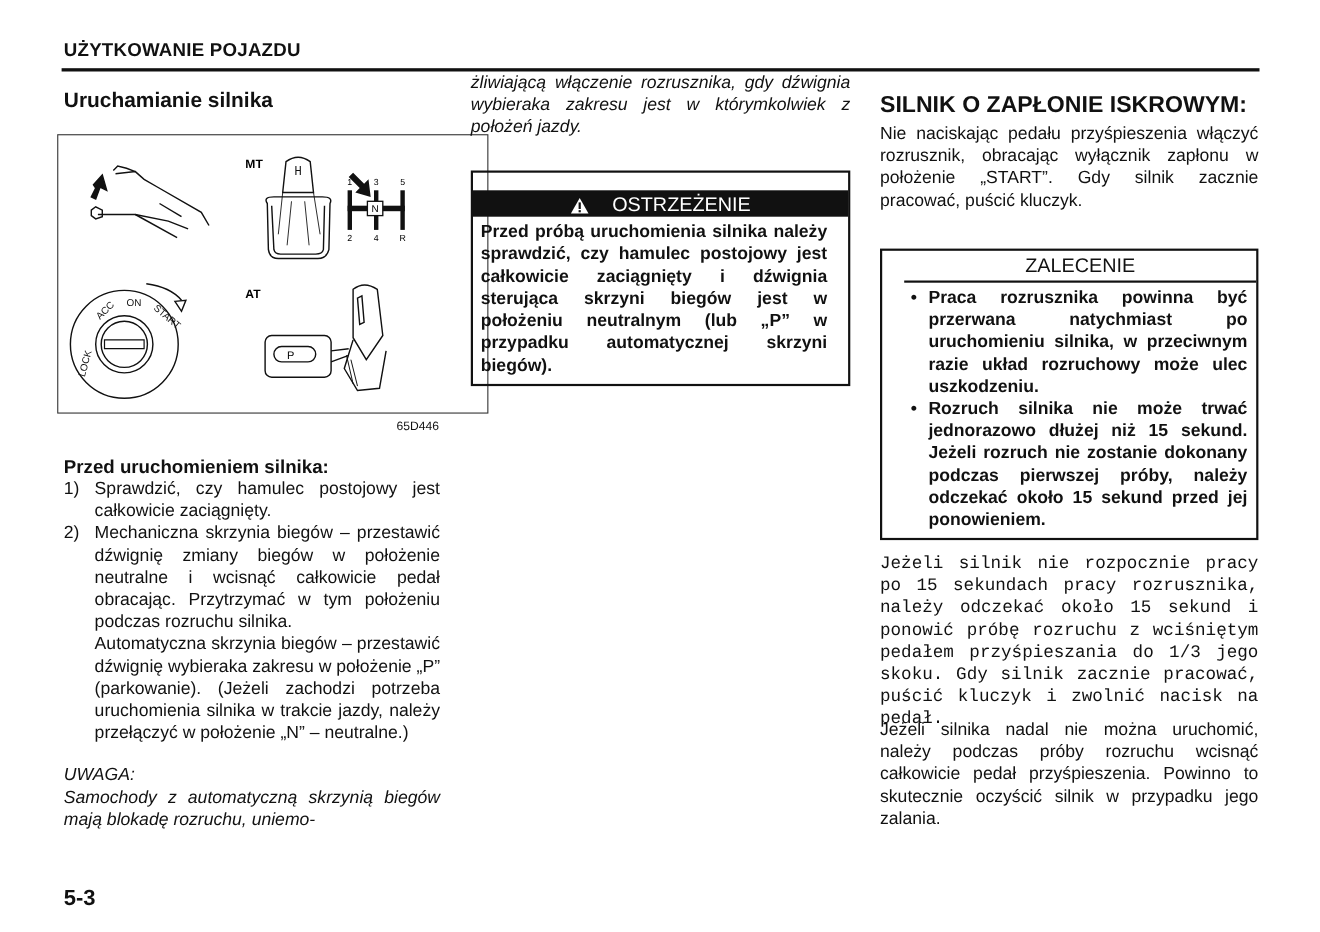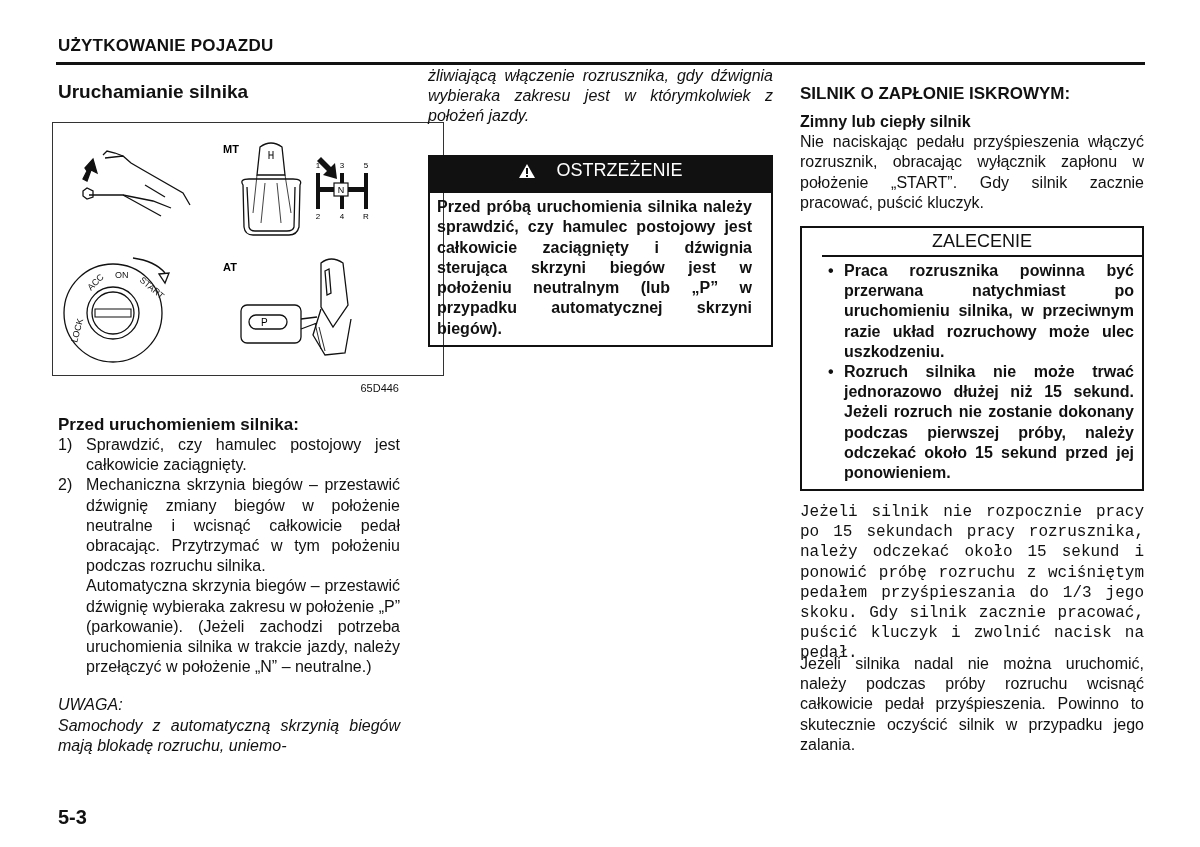--- a/index.html
+++ b/index.html
@@ -137,7 +137,7 @@
   <div class="warn-body">Przed próbą uruchomienia silnika należy sprawdzić, czy hamulec postojowy jest całkowicie zaciągnięty i dźwignia sterująca skrzyni biegów jest w położeniu neutralnym (lub „P” w przypadku automatycznej skrzyni biegów).</div>
 </div>
 
-<div class="abs" style="left:800px; top:84px; font-size:17px; font-weight:bold;">SILNIK O ZAPŁONIE ISKROWYM:</div>
+<div class="abs" style="left:800px; top:84px; font-size:21px; font-weight:bold;">SILNIK O ZAPŁONIE ISKROWYM:</div>
 <div class="abs col" style="left:800px; top:112px; width:344px;">
   <p style="font-weight:bold;">Zimny lub ciepły silnik</p>
   <p>Nie naciskając pedału przyśpieszenia włączyć rozrusznik, obracając wyłącznik zapłonu w położenie „START”. Gdy silnik zacznie pracować, puścić kluczyk.</p>

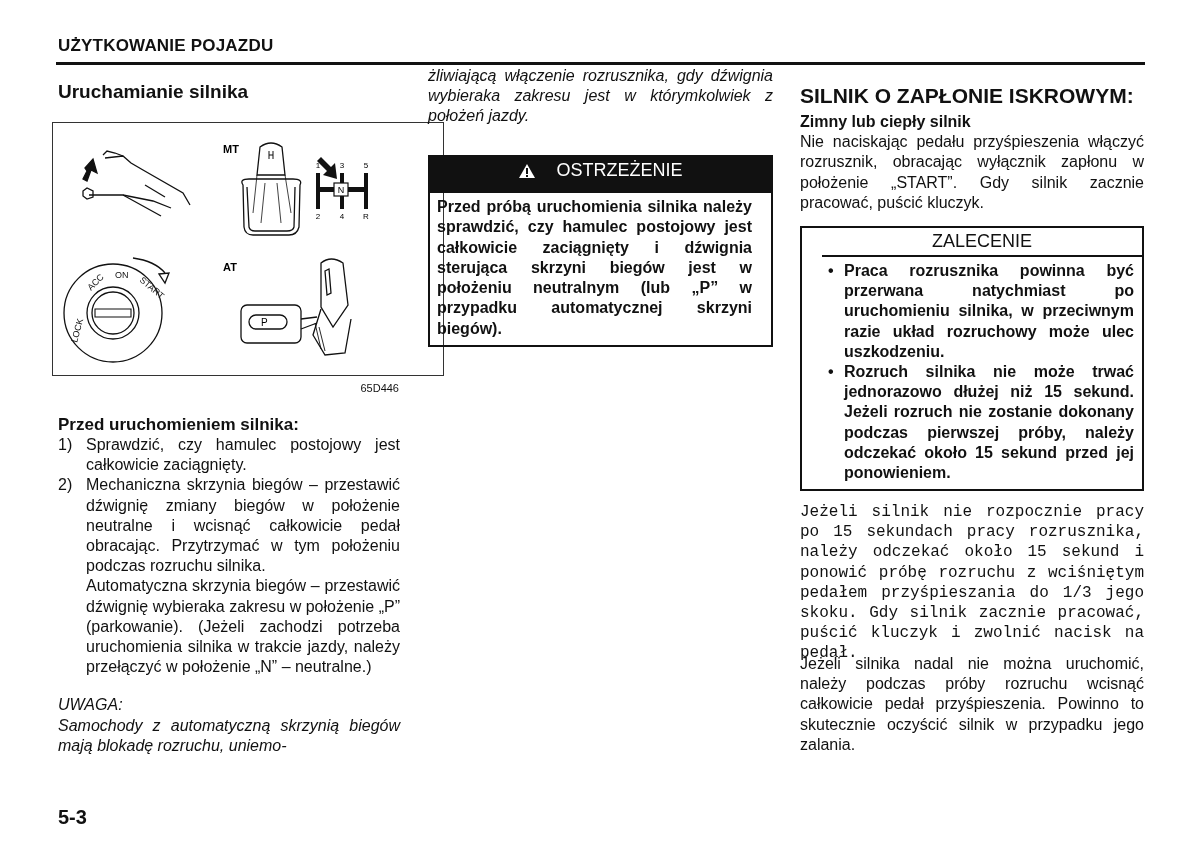--- a/index.html
+++ b/index.html
@@ -139,7 +139,6 @@
 
 <div class="abs" style="left:800px; top:84px; font-size:21px; font-weight:bold;">SILNIK O ZAPŁONIE ISKROWYM:</div>
 <div class="abs col" style="left:800px; top:112px; width:344px;">
-  <p style="font-weight:bold;">Zimny lub ciepły silnik</p>
   <p>Nie naciskając pedału przyśpieszenia włączyć rozrusznik, obracając wyłącznik zapłonu w położenie „START”. Gdy silnik zacznie pracować, puścić kluczyk.</p>
 </div>
 

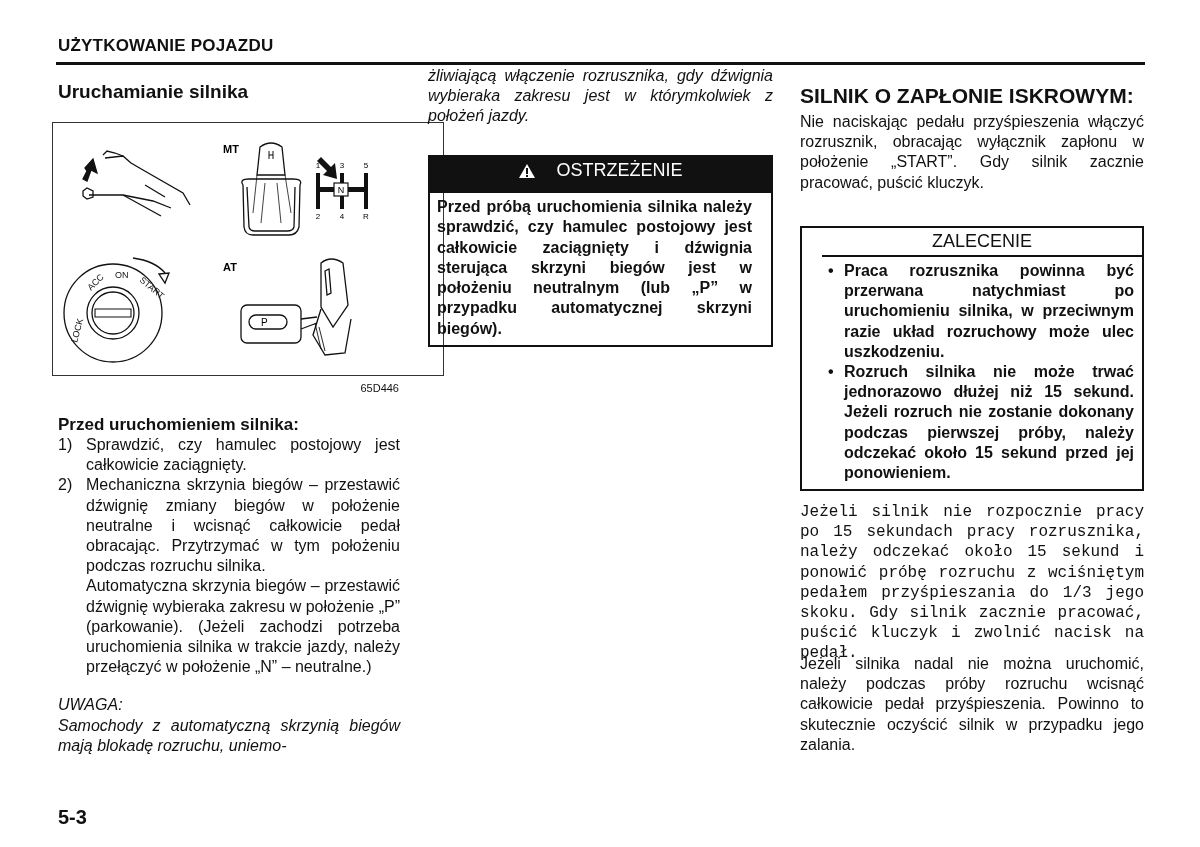--- a/index.html
+++ b/index.html
@@ -19,7 +19,7 @@
   .ol-text { flex: 1; text-align: justify; }
   .italic { font-style: italic; }
   .warn-box { left: 428px; top: 155px; width: 345px; border: 2px solid #111; box-sizing: border-box; }
-  .warn-head { background: #111; color: #fff; text-align: center; font-size: 18px; padding: 3px 0 12px; display: flex; justify-content: center; align-items: center; gap: 20px; }
+  .warn-head { background: #111; color: #fff; text-align: center; font-size: 18px; padding: 3px 0 0; display: flex; justify-content: center; align-items: center; gap: 20px; margin-top: 16px; }
   .warn-body { padding: 4px 19px 6px 7px; font-weight: bold; font-size: 16px; line-height: 20.3px; text-align: justify; }
   .rec-box { left: 800px; top: 226px; width: 344px; border: 2px solid #111; box-sizing: border-box; padding-left: 20px; }
   .rec-head { text-align: center; font-size: 18px; padding: 3px 0 3px; border-bottom: 2px solid #111; }

